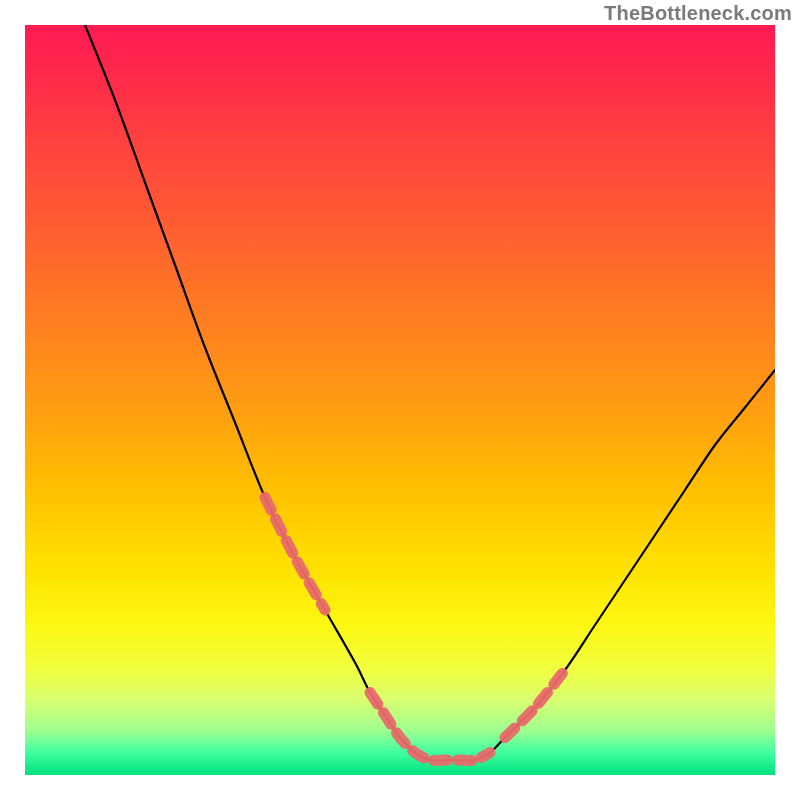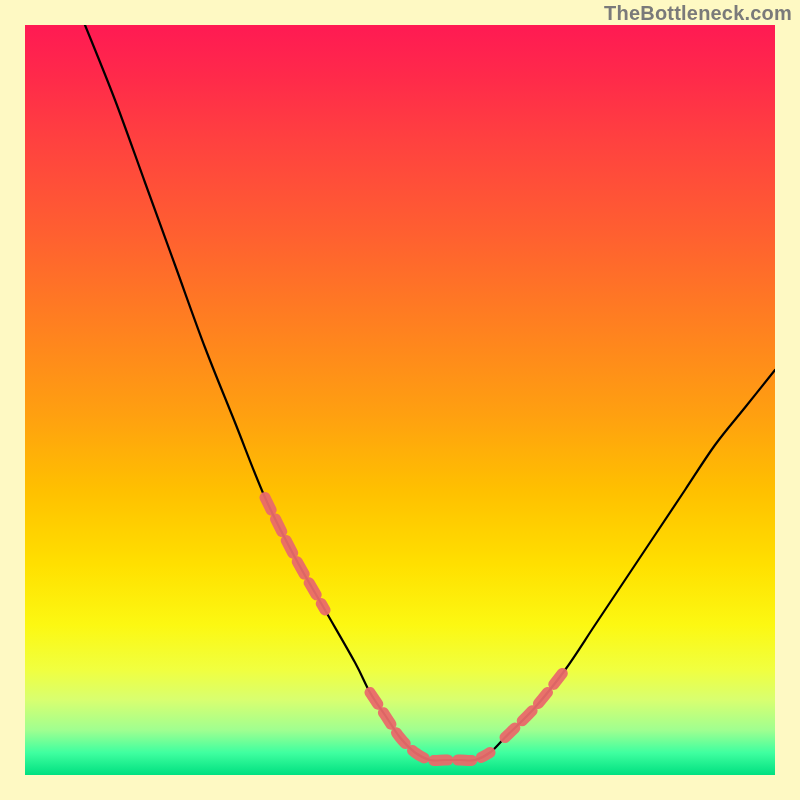--- a/index.html
+++ b/index.html
@@ -14,7 +14,7 @@
     position: relative;
     width: 800px;
     height: 800px;
-    background: #fef9c3;
+    background: #ffffff;
   }
   .plot-area {
     position: absolute;

